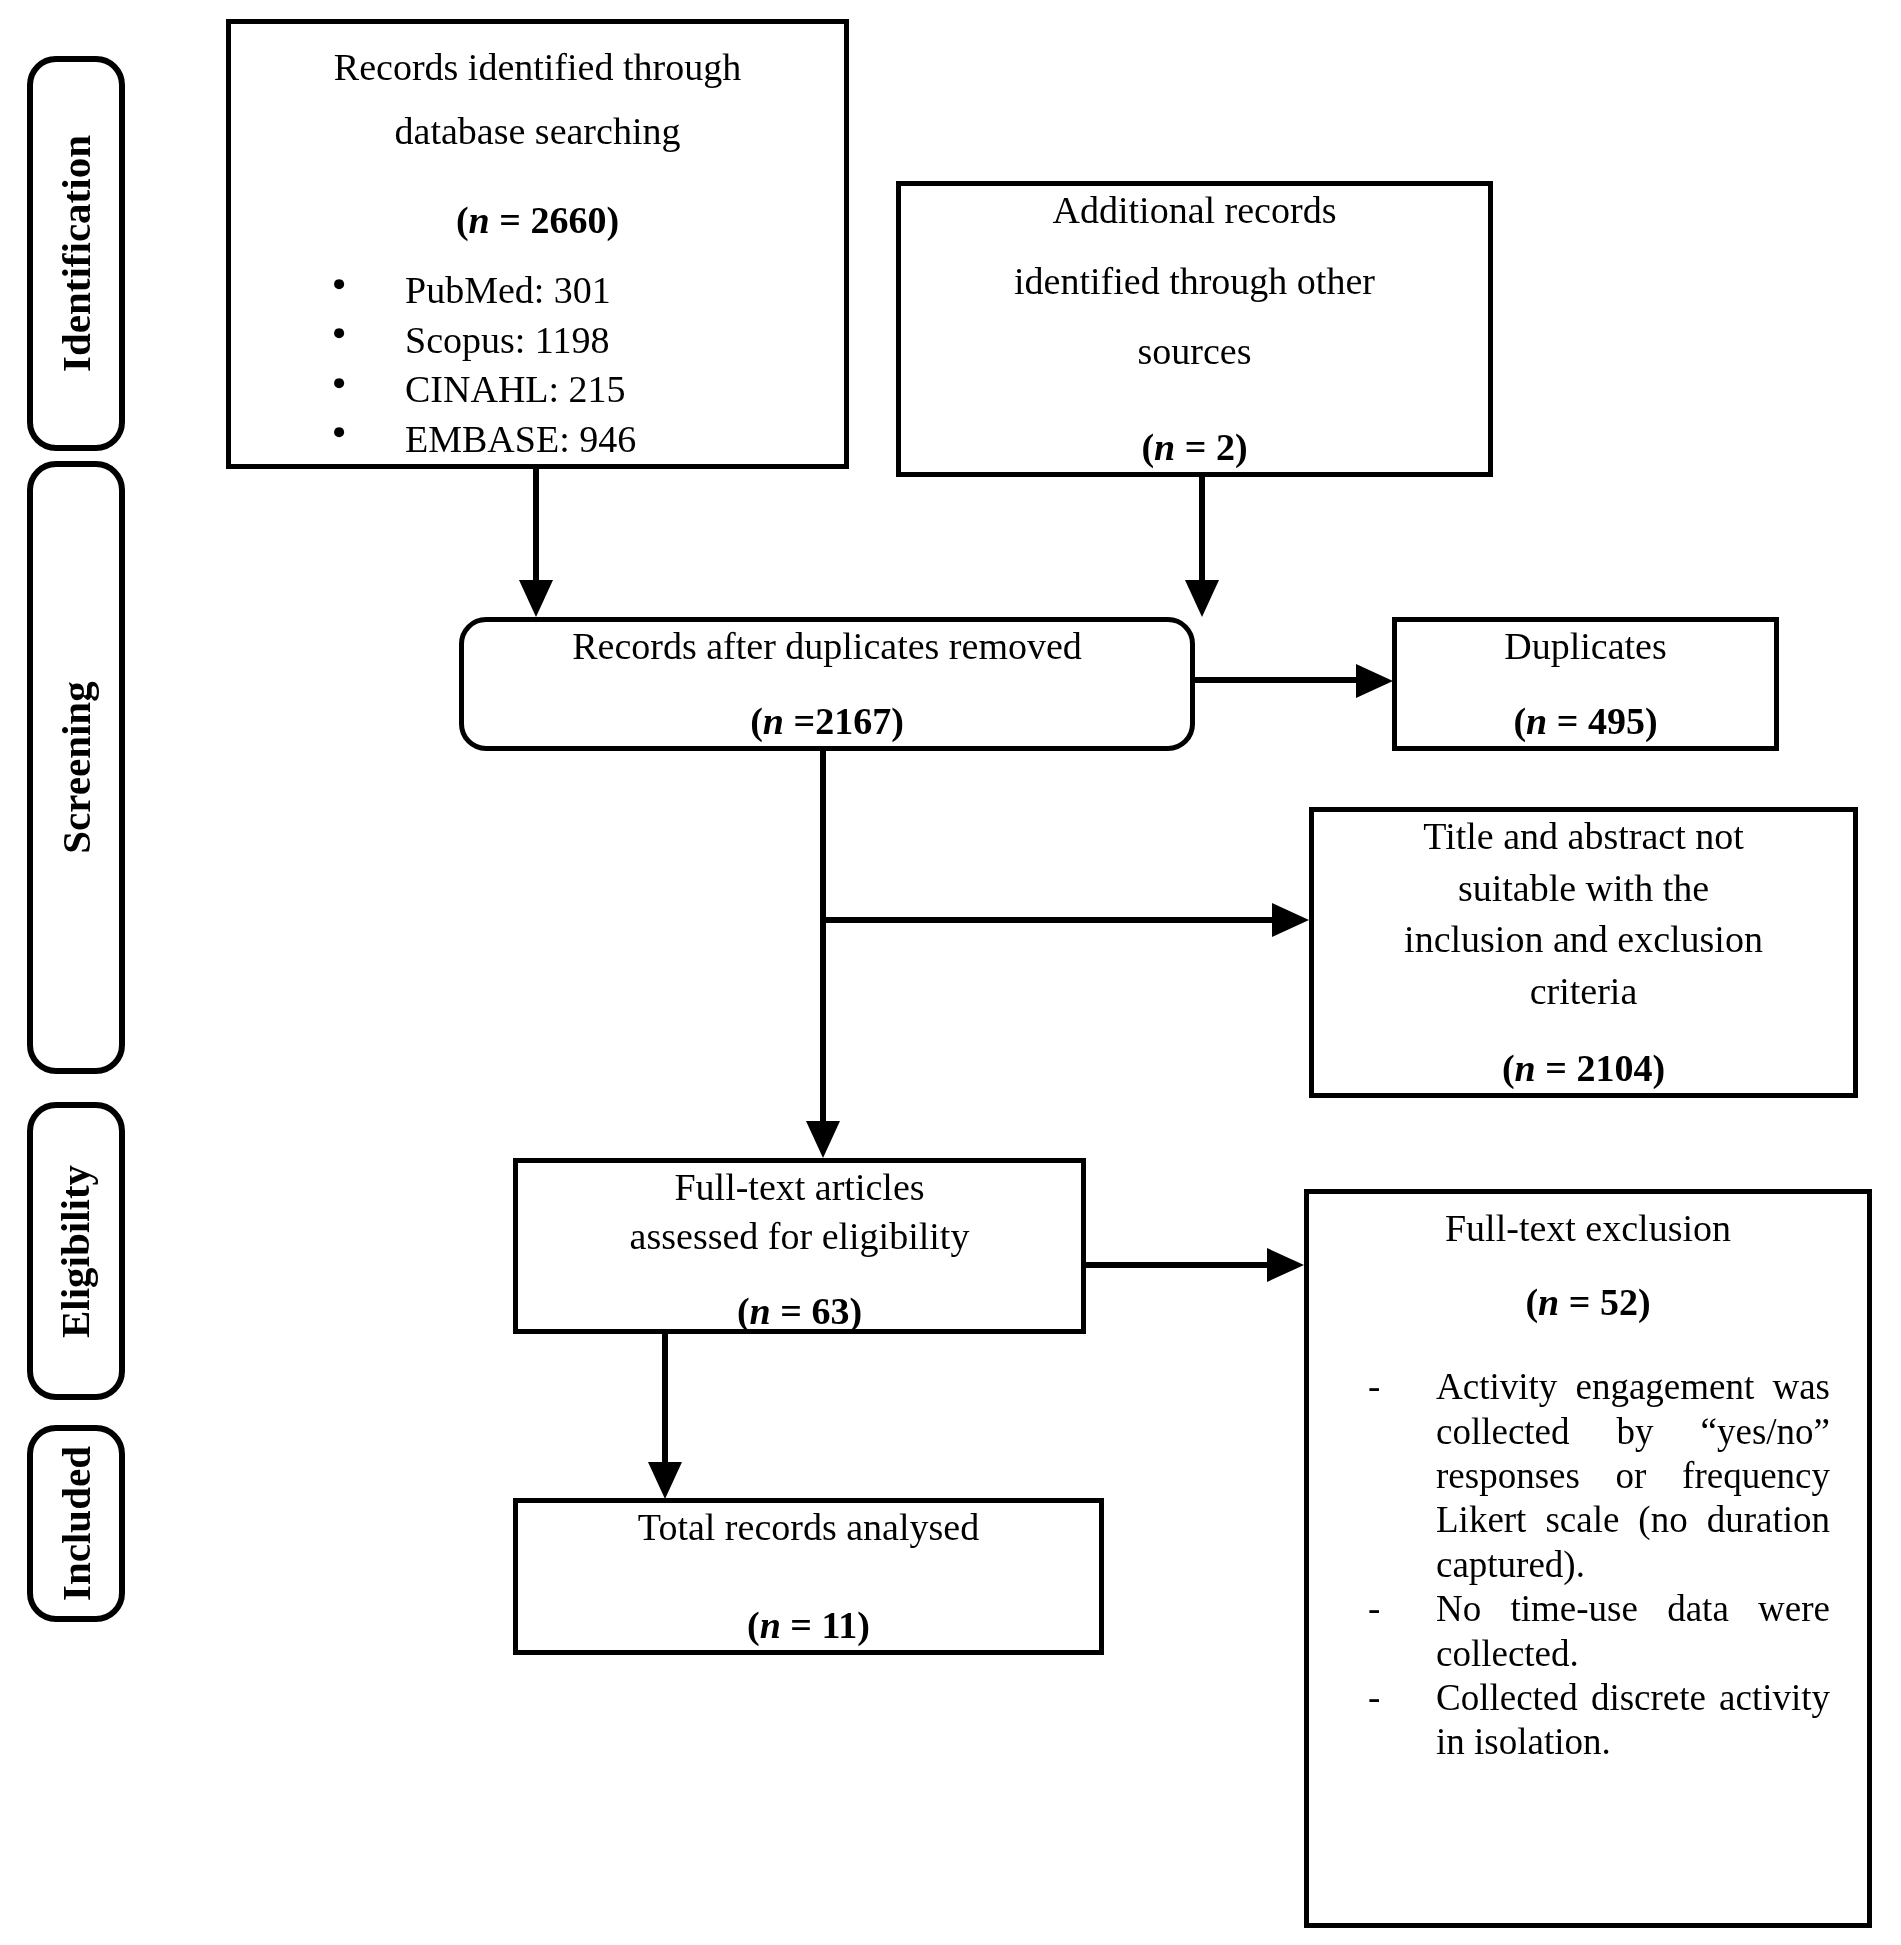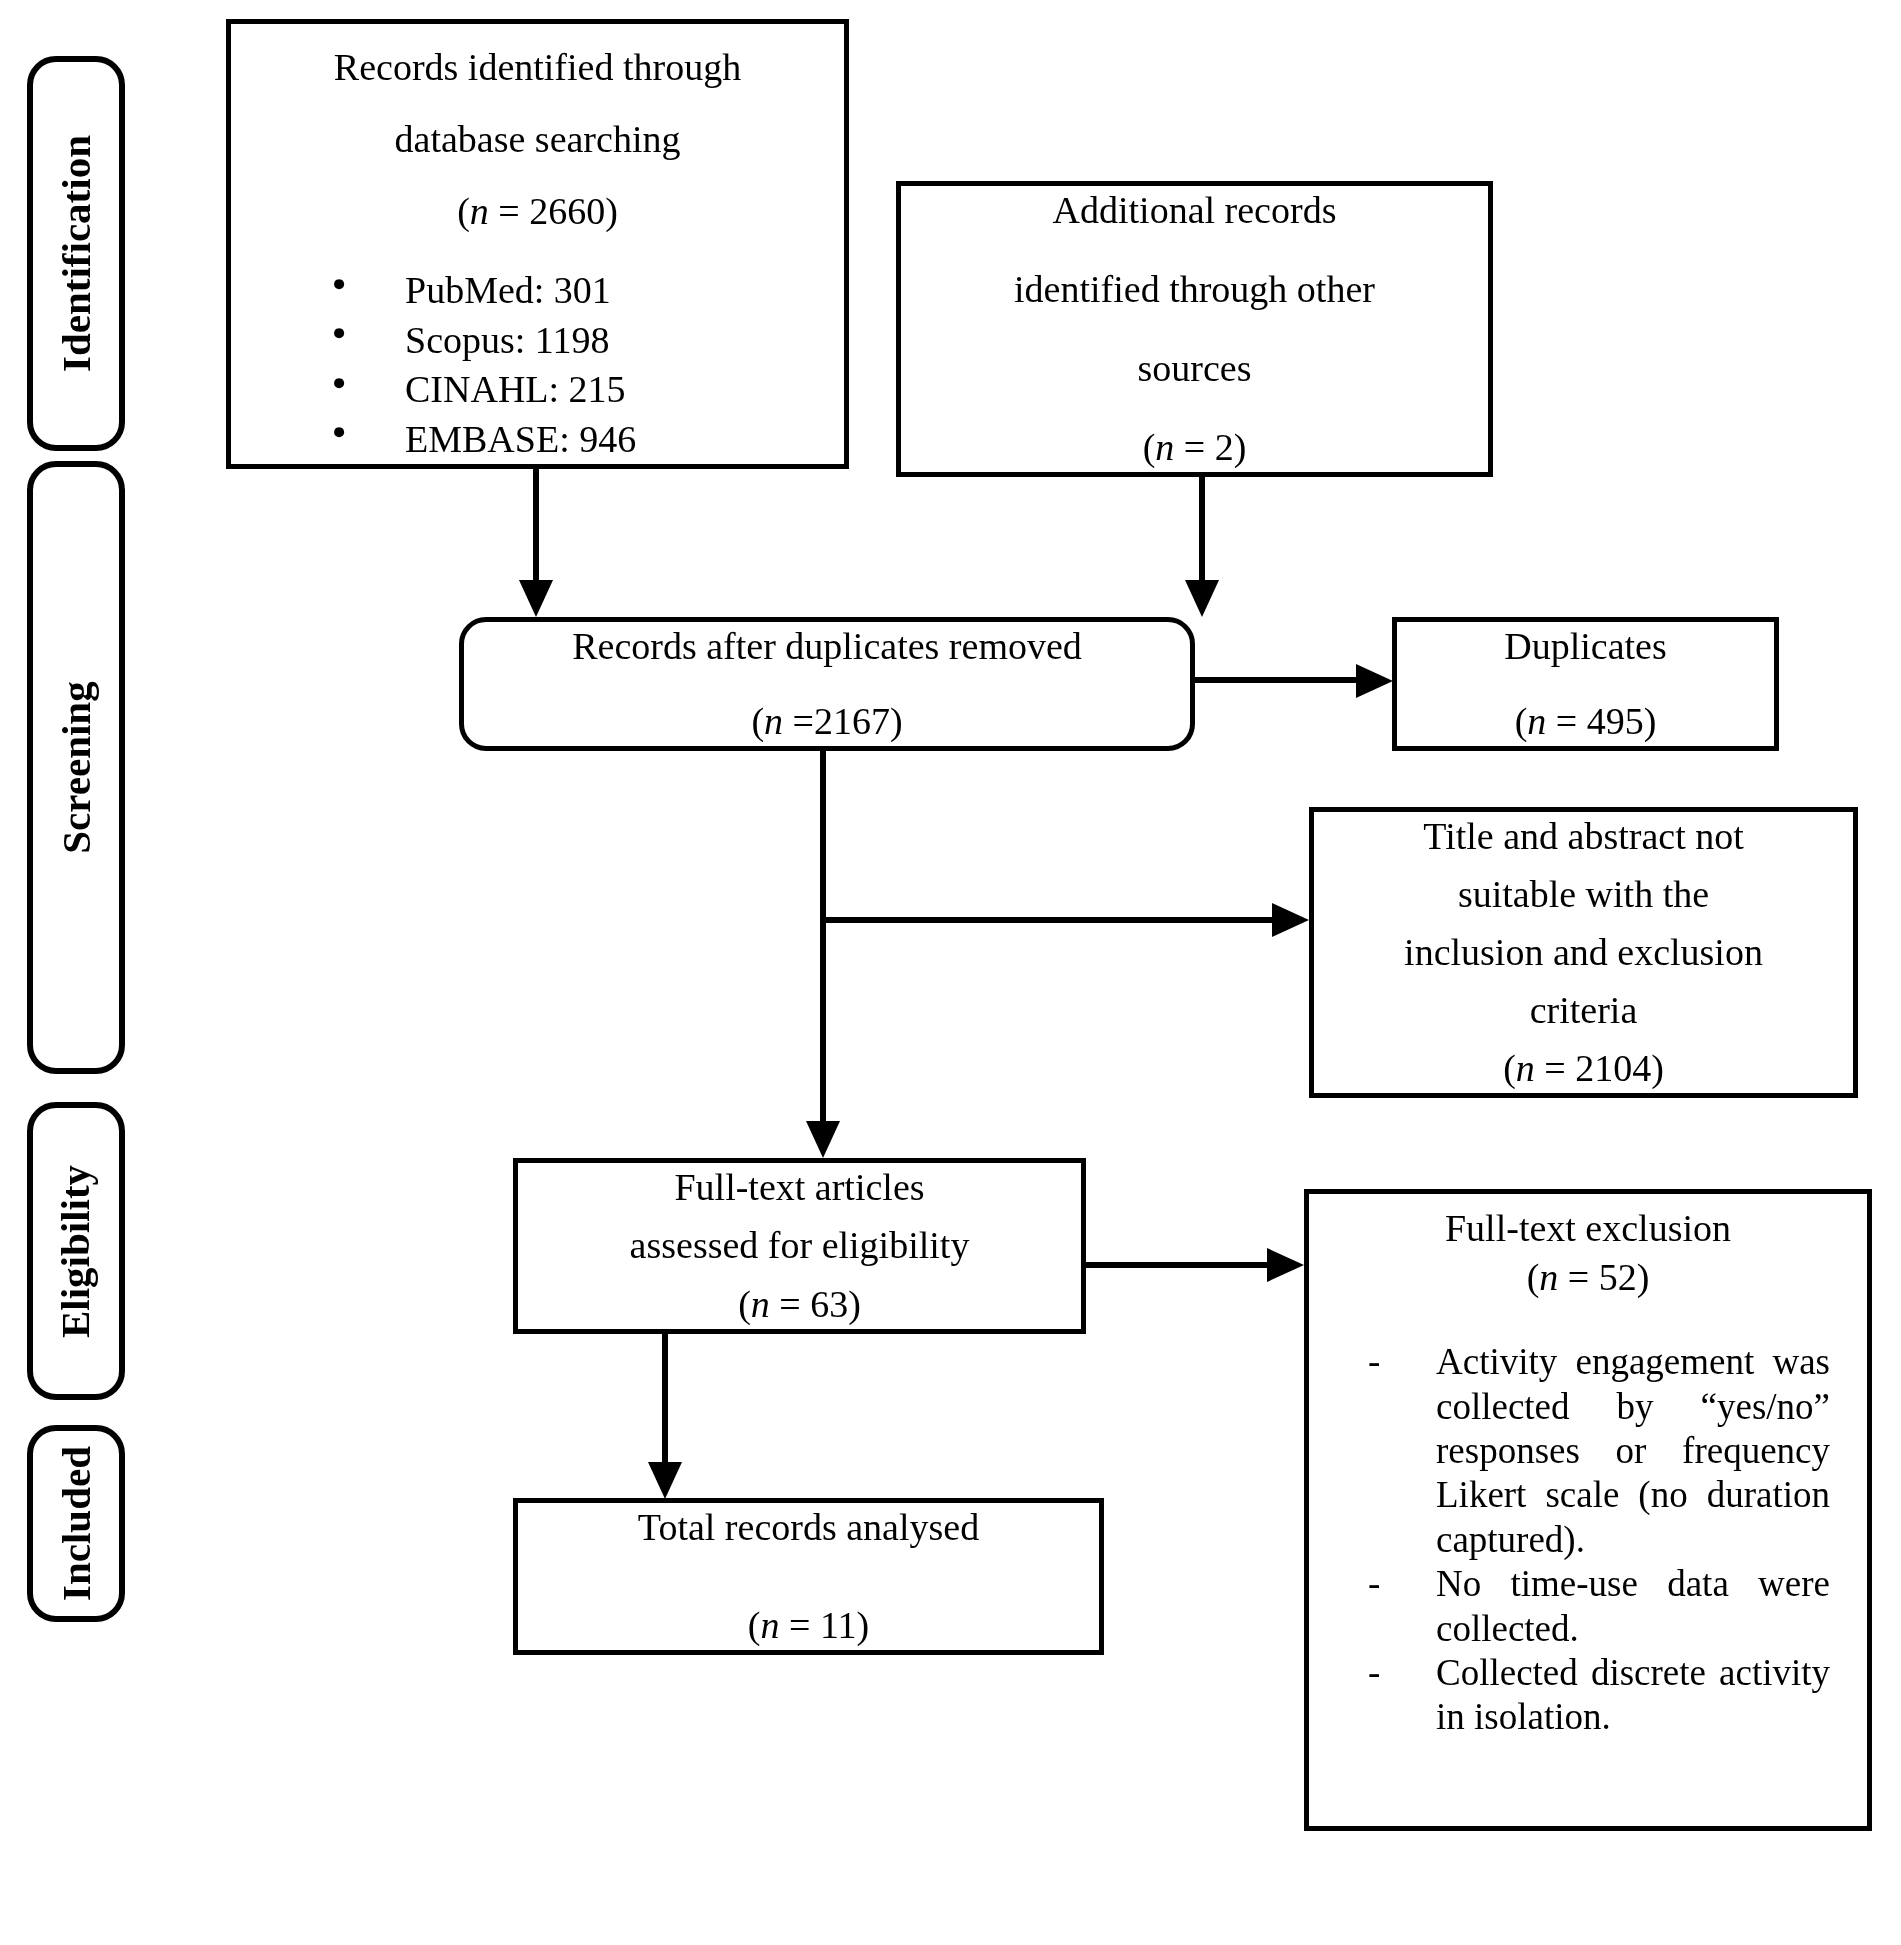--- a/index.html
+++ b/index.html
@@ -48,7 +48,7 @@
     line-height: 1.3;
   }
   .bline { width: 100%; }
-  .n-line { font-weight: normal; }
+  .n-line { font-weight: bold; margin-top: 25px; }
   .nvar { font-style: italic; }
 
   

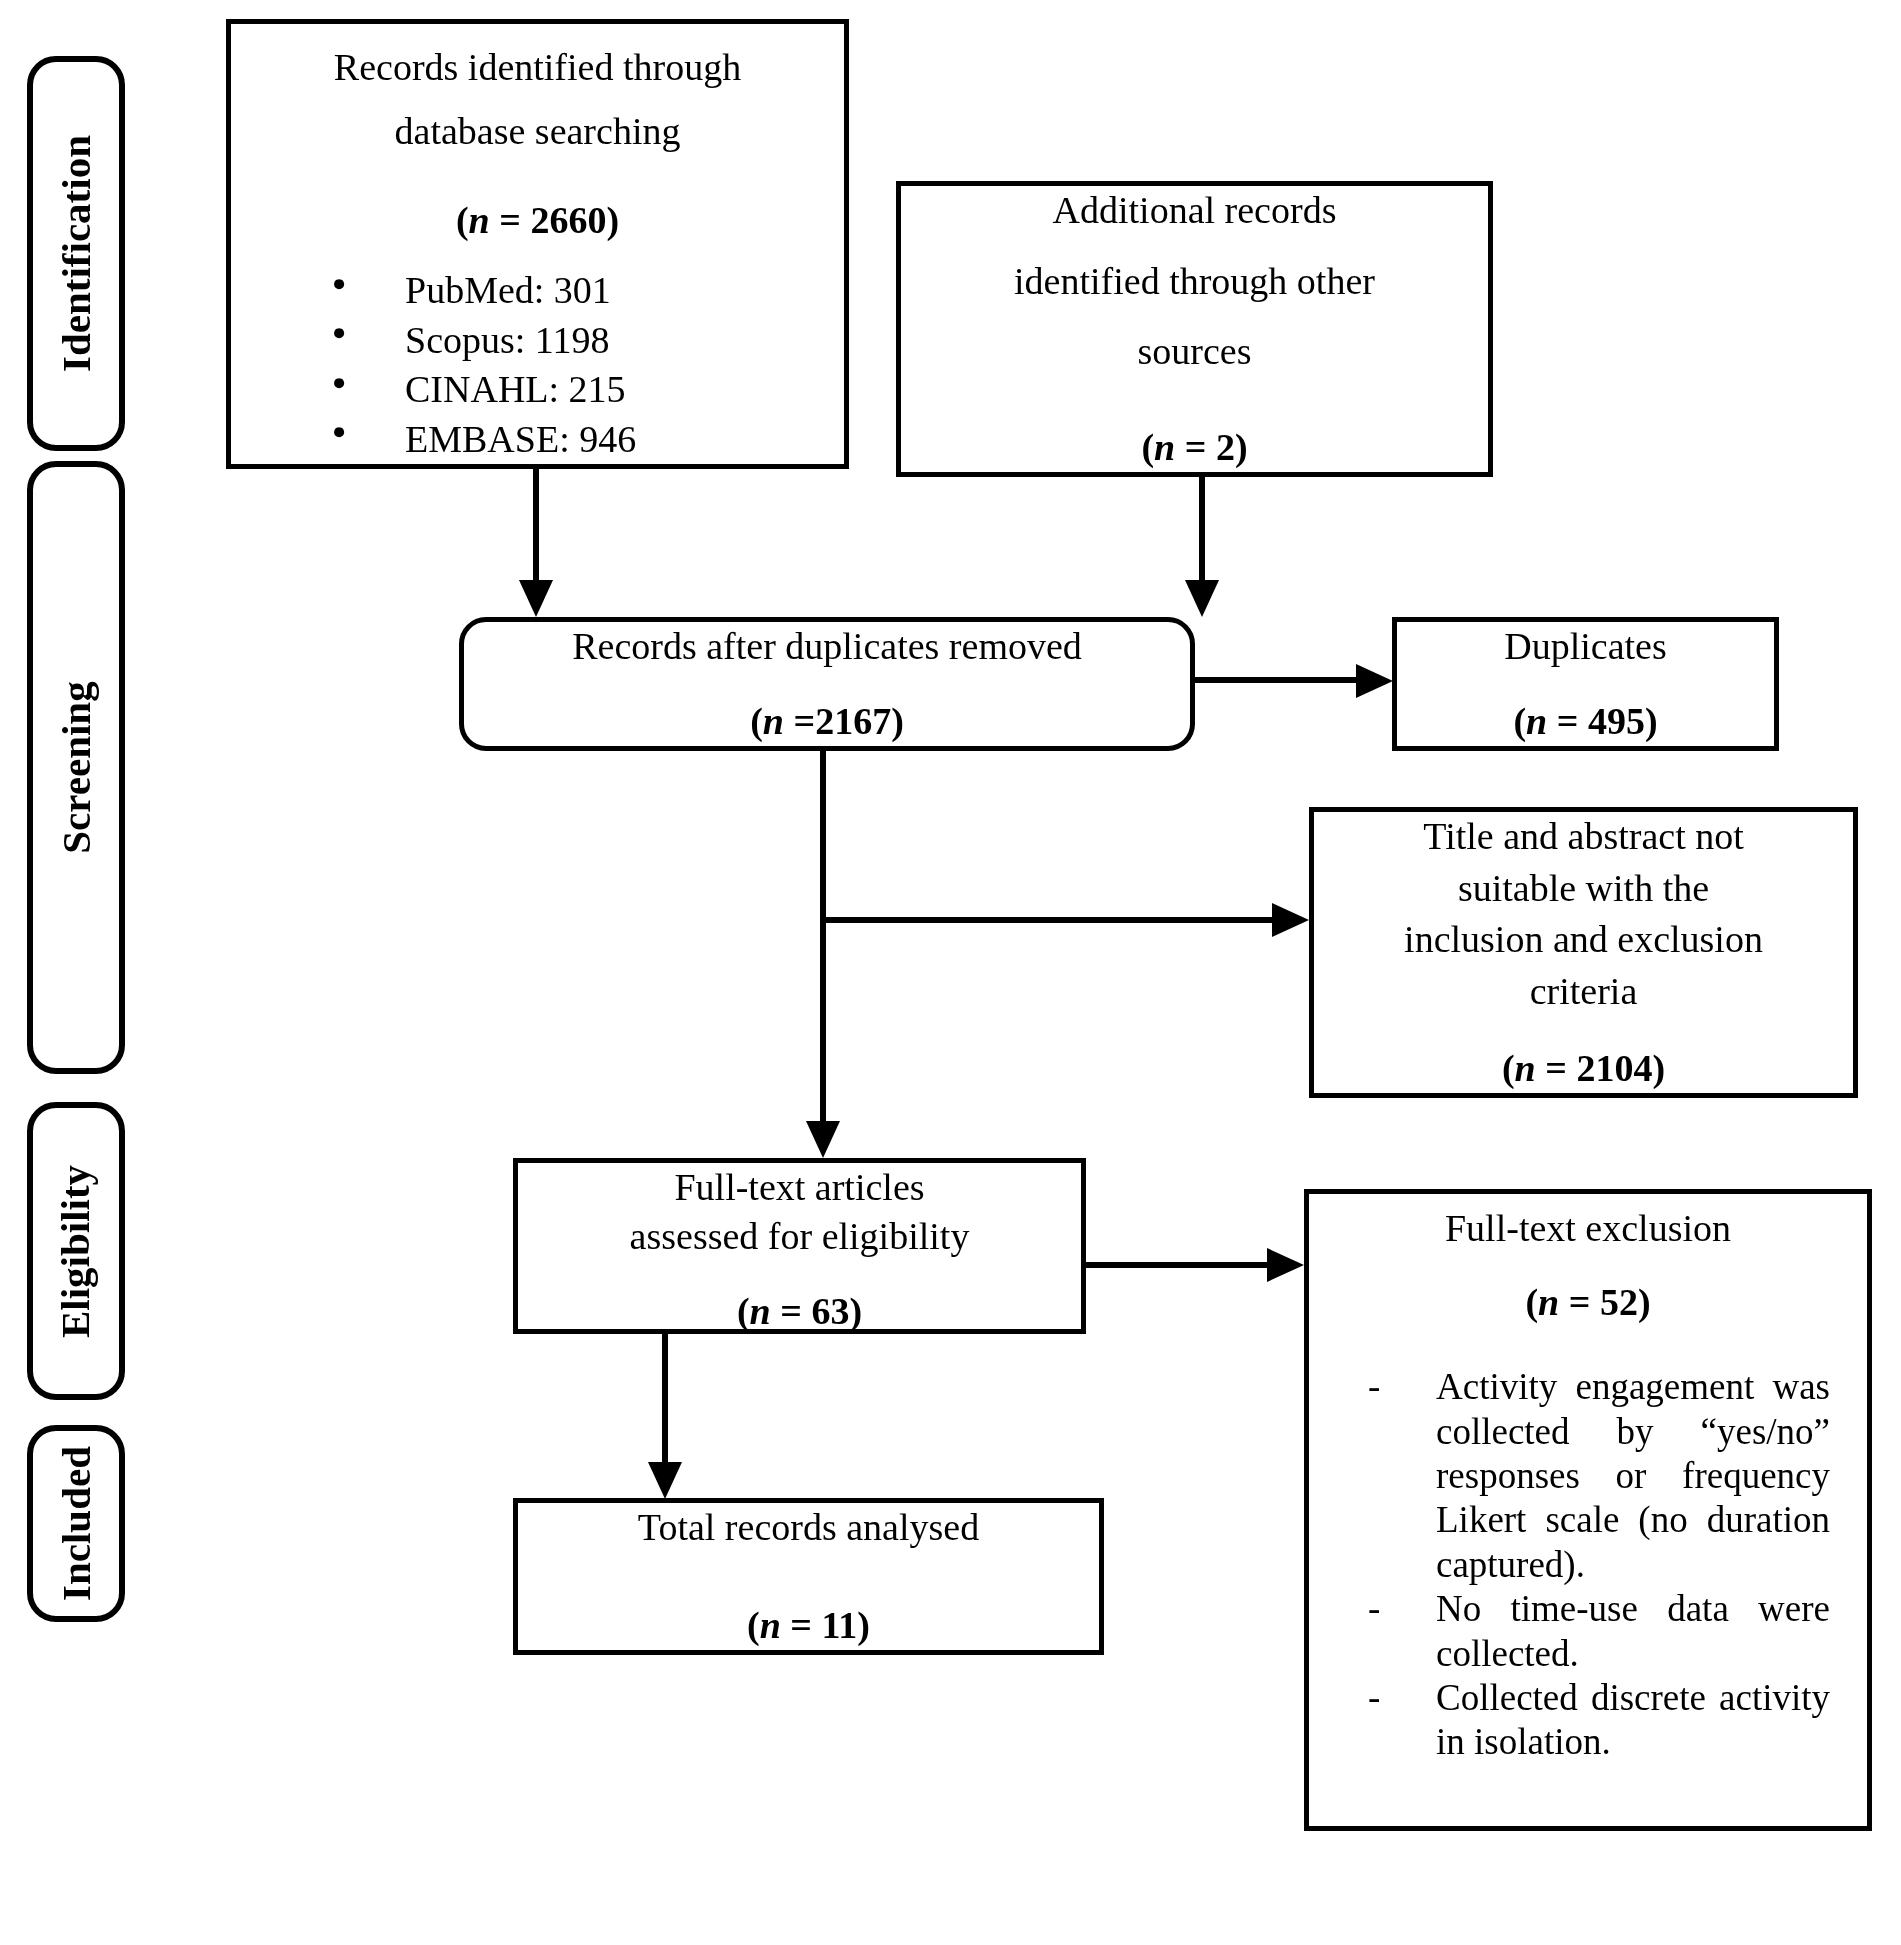--- a/index.html
+++ b/index.html
@@ -165,7 +165,7 @@
     <div class="bline n-line">(<i class="nvar">n</i> = 63)</div>
   </div>
 
-  <div class="box exclusion" style="left:1304px; top:1189px; width:568px; height:642px;">
+  <div class="box exclusion" style="left:1304px; top:1189px; width:568px; height:739px;">
     <div class="bline">Full-text exclusion</div>
     <div class="bline n-line">(<i class="nvar">n</i> = 52)</div>
     <div class="excl-list">

